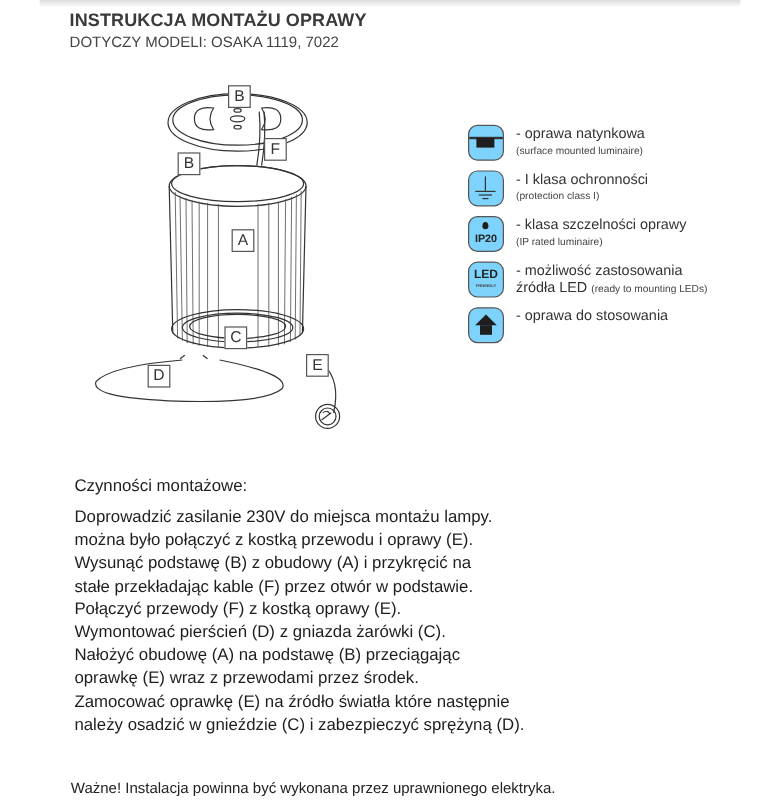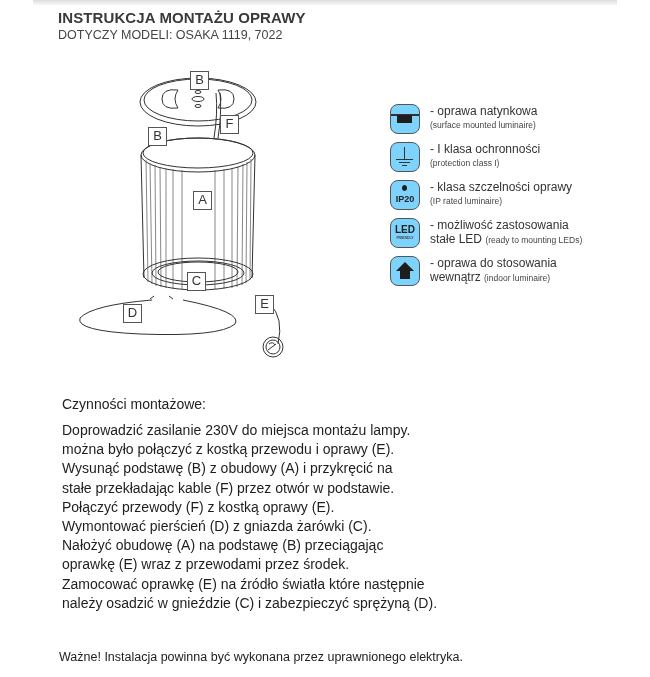--- a/index.html
+++ b/index.html
@@ -148,7 +148,7 @@
     </div>
     <div class="legend-text">
       <div>- możliwość zastosowania</div>
-      <div><span>stałe LED</span> <span class="en">(ready to mounting LEDs)</span></div>
+      <div><span>źródła LED</span> <span class="en">(ready to mounting LEDs)</span></div>
     </div>
   </div>
   <div class="legend-item" style="top:0;">

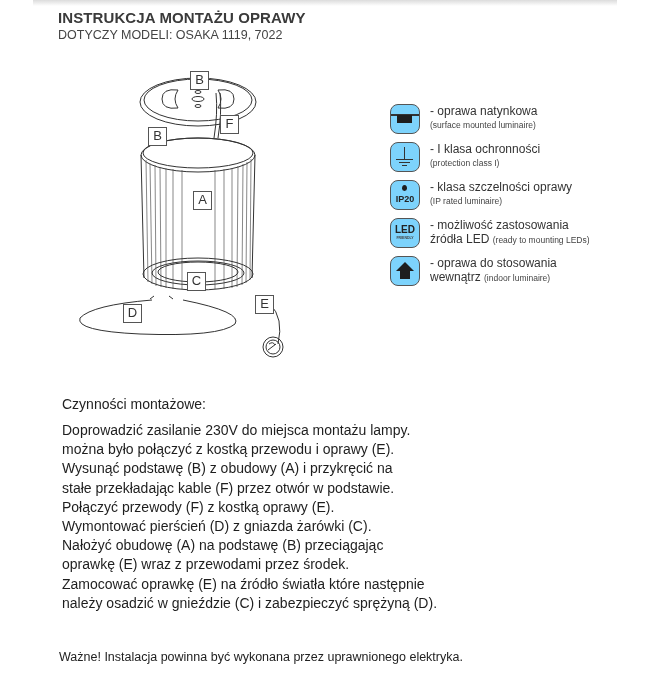--- a/index.html
+++ b/index.html
@@ -158,7 +158,6 @@
     </div>
     <div class="legend-text">
       <div>- oprawa do stosowania</div>
-      <div><span>wewnątrz</span> <span class="en">(indoor luminaire)</span></div>
     </div>
   </div>
 </div>

